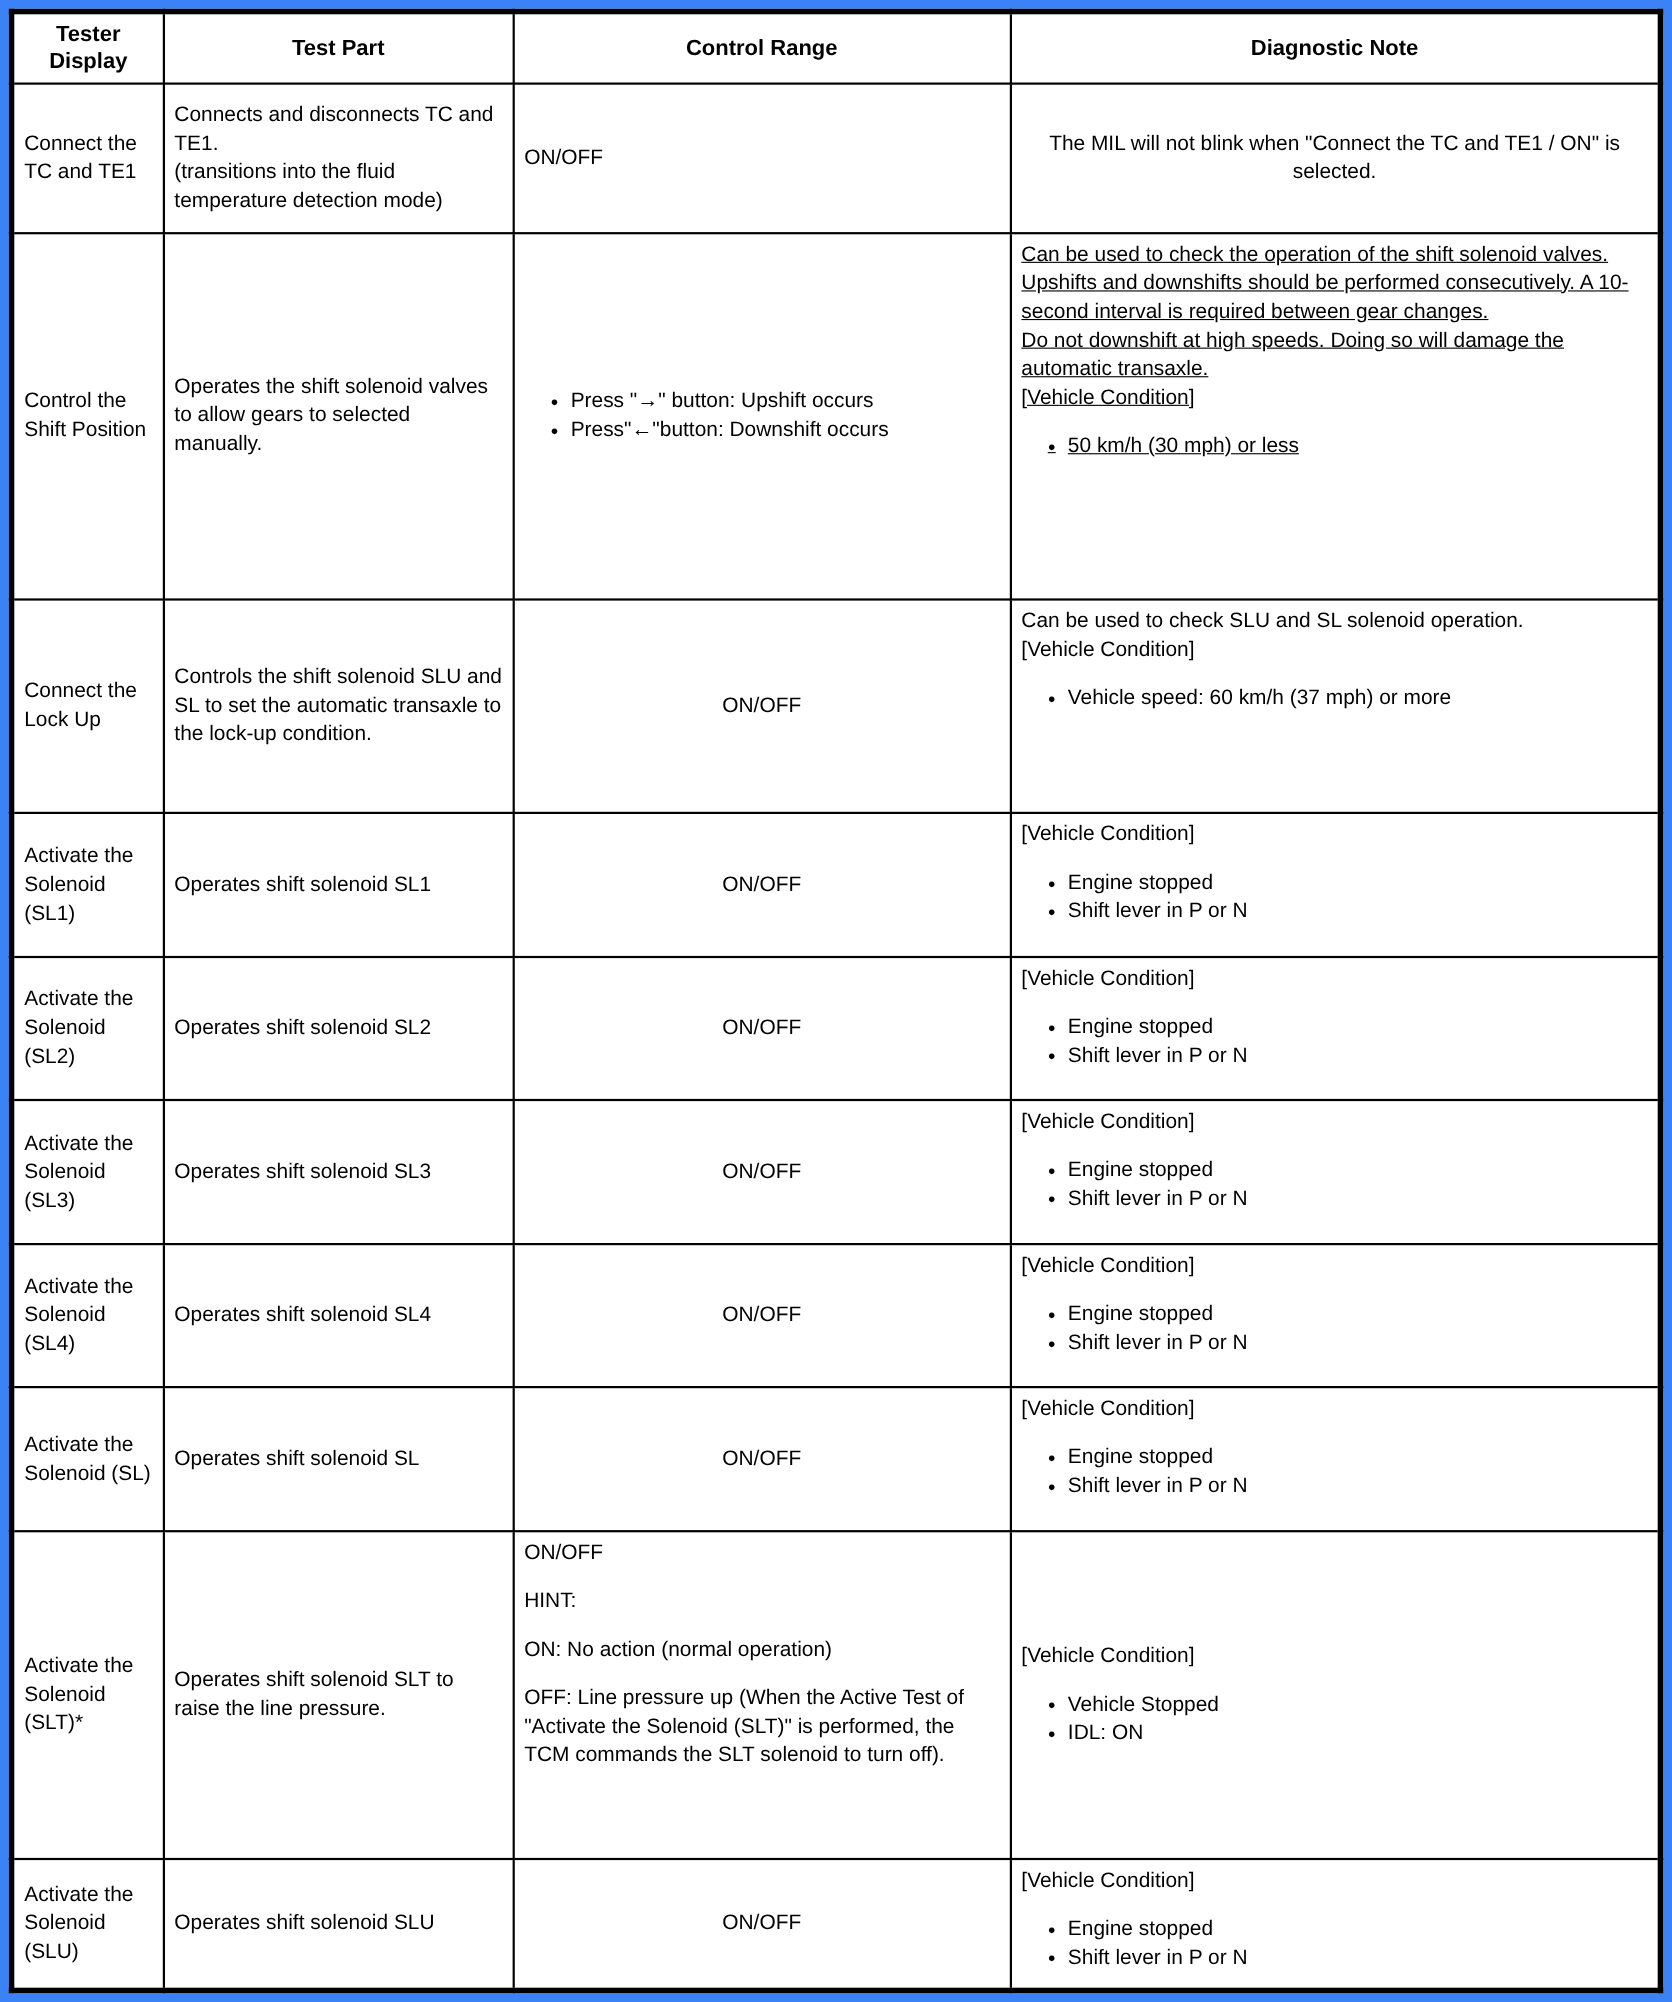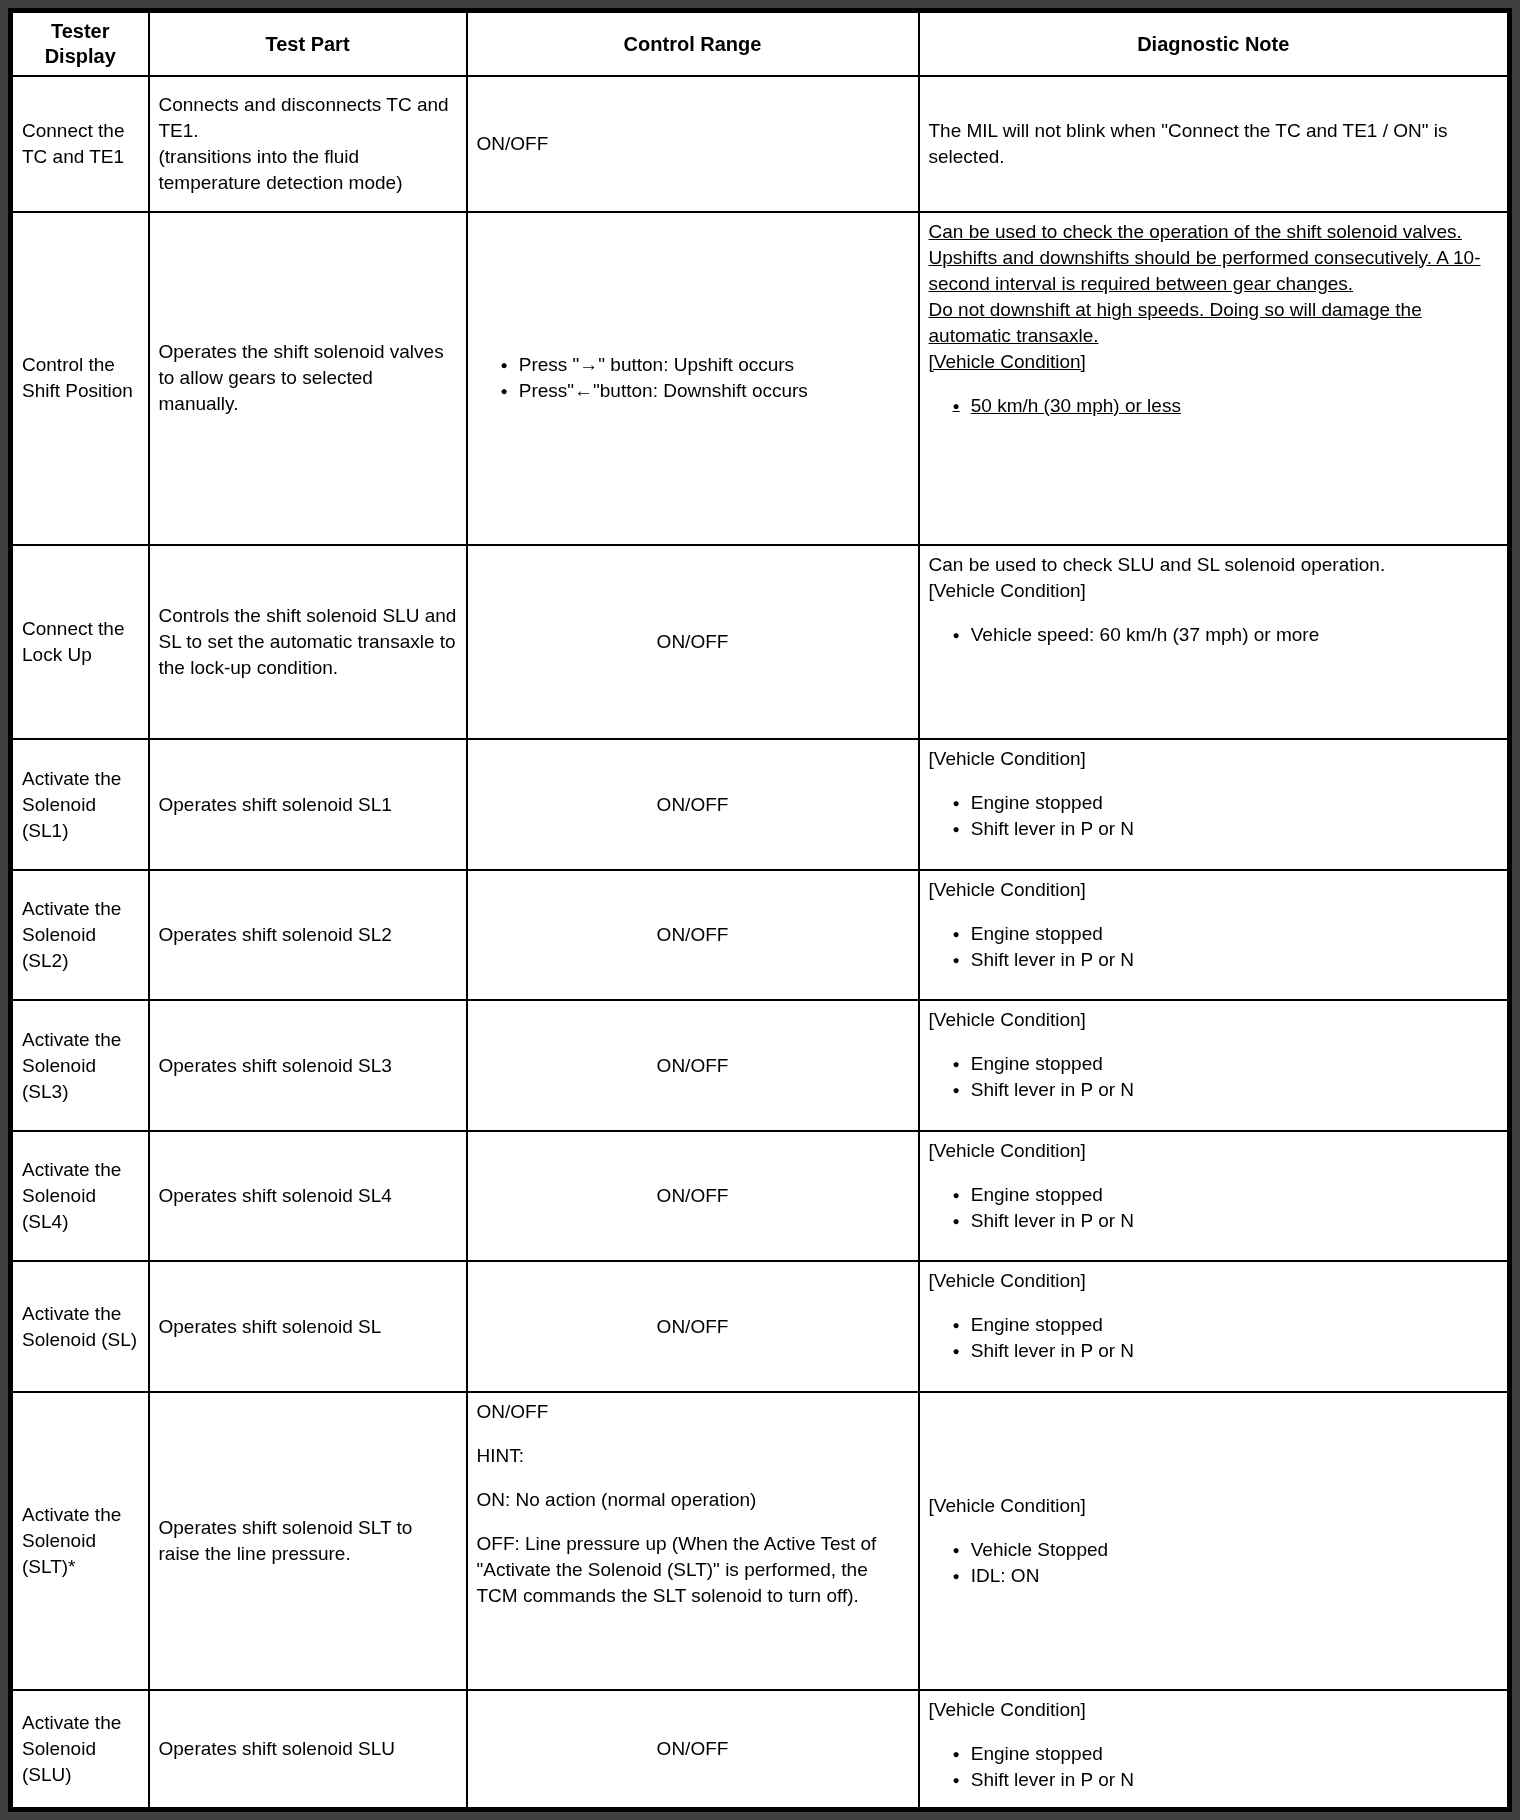--- a/index.html
+++ b/index.html
@@ -16,7 +16,7 @@
     height: 1820px;
     box-sizing: border-box;
     padding: 8px;
-    background: #404040;
+    background: #3b82f6;
   }
   table.diag {
     border-collapse: collapse;

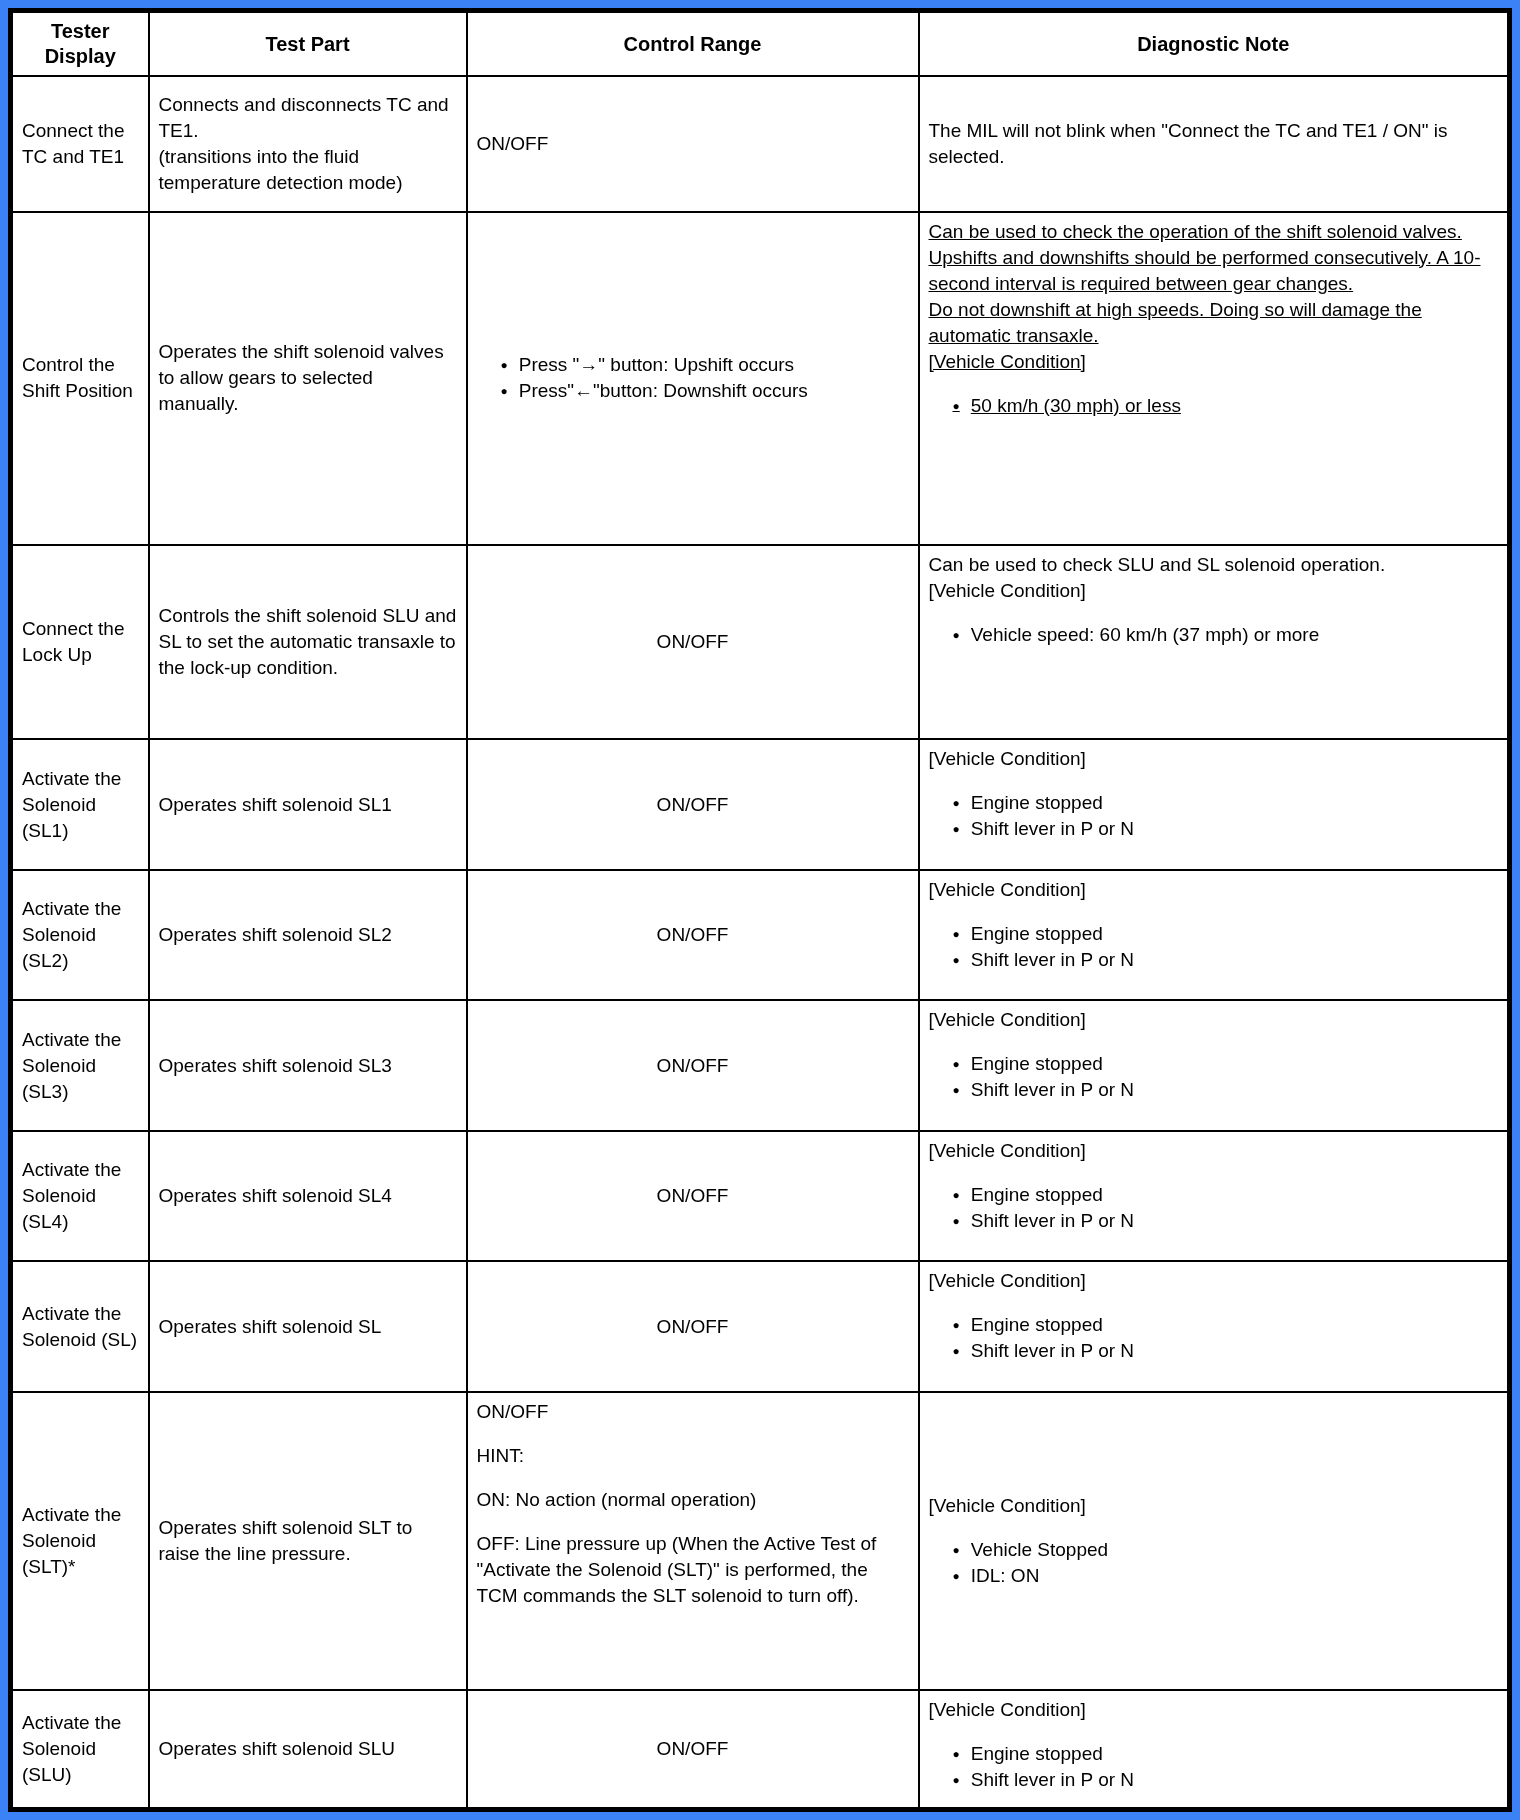--- a/index.html
+++ b/index.html
@@ -102,7 +102,7 @@
           <td style="text-align: left; vertical-align: middle;">
             <div class="line">ON/OFF</div>
           </td>
-          <td style="text-align: left; vertical-align: middle;">
+          <td style="text-align: center; vertical-align: middle;">
             <div class="line">The MIL will not blink when "Connect the TC and TE1 / ON" is selected.</div>
           </td>
         </tr>

